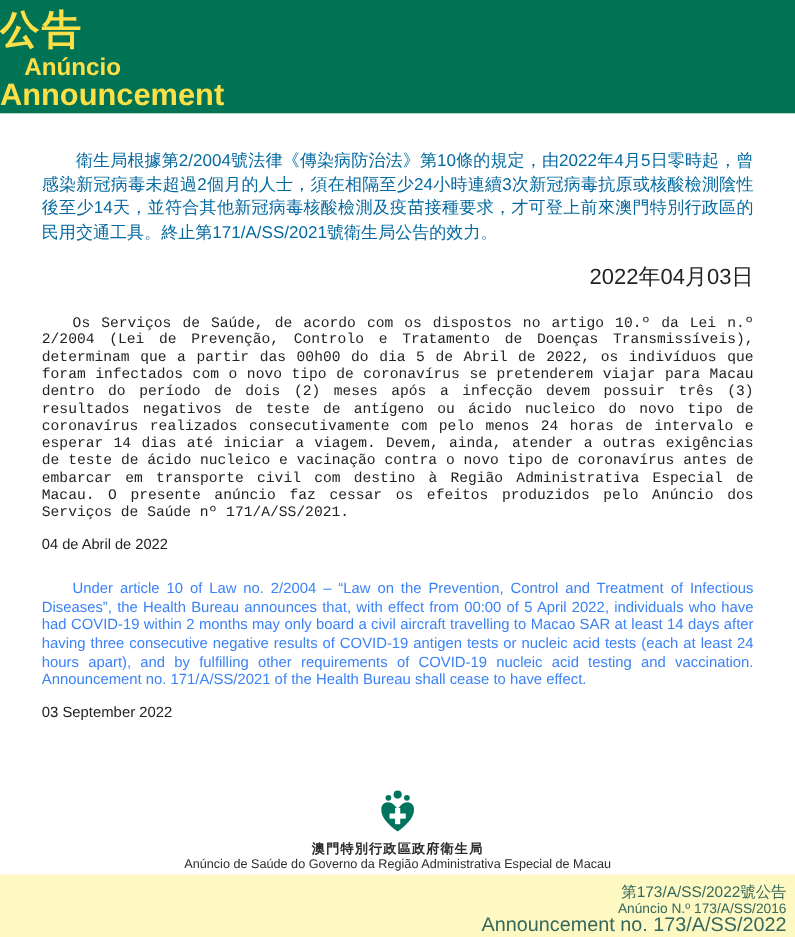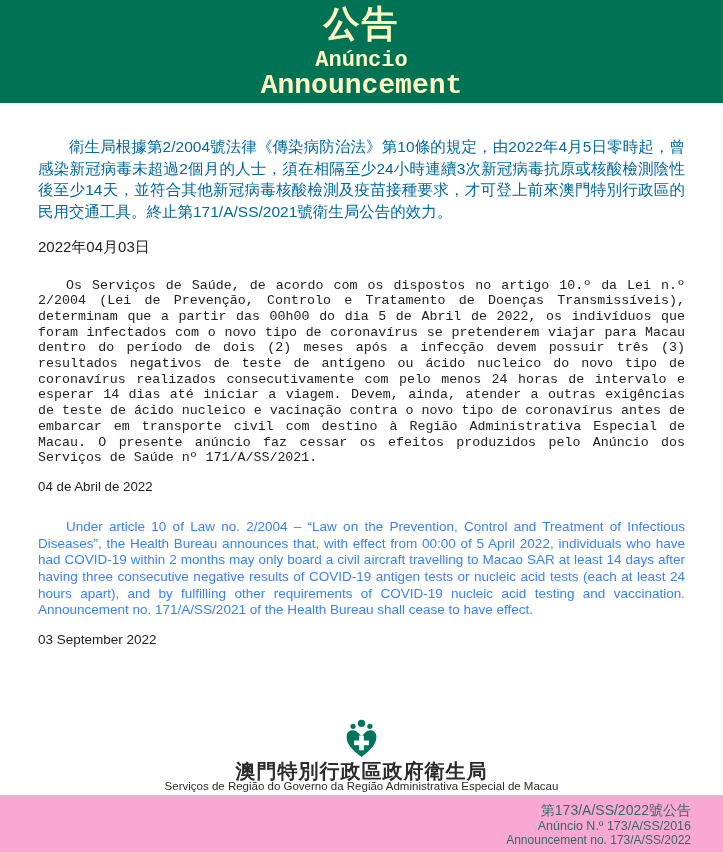--- a/index.html
+++ b/index.html
@@ -18,11 +18,9 @@
     width: 100%;
     height: 103px;
     background: #007355;
-    color: #fef9c3;
-    text-align: center;
+    color: #fde047;
     box-sizing: border-box;
     padding-top: 6px;
-    font-family: Liberation Mono, monospace;
   }
   .header .title-zh {
     font-size: 36px;

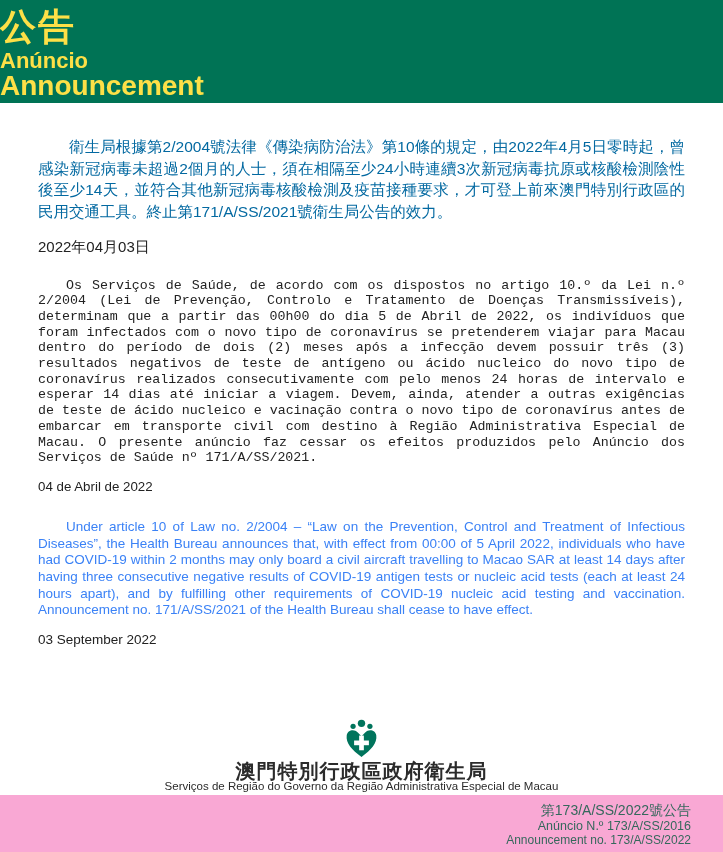--- a/index.html
+++ b/index.html
@@ -32,6 +32,7 @@
     font-size: 22px;
     font-weight: bold;
     line-height: 25px;
+    padding-left: 22px;
   }
   .header .title-en {
     font-size: 28px;

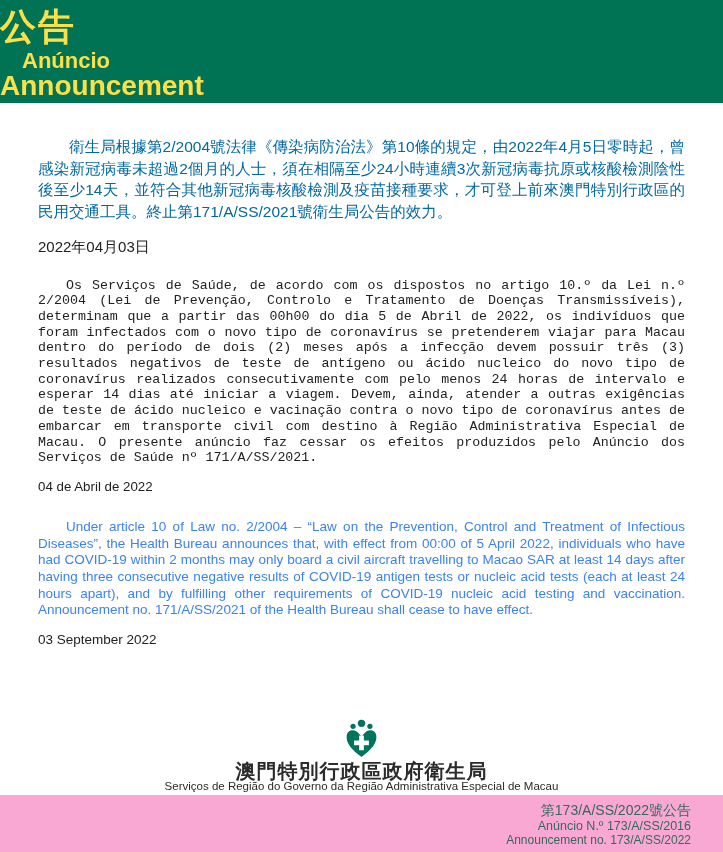--- a/index.html
+++ b/index.html
@@ -53,8 +53,9 @@
   }
   .date-zh {
     margin-top: 15px;
-    font-size: 15px;
+    font-size: 20px;
     color: #222222;
+    text-align: right;
   }
   .para-pt {
     margin-top: 21px;

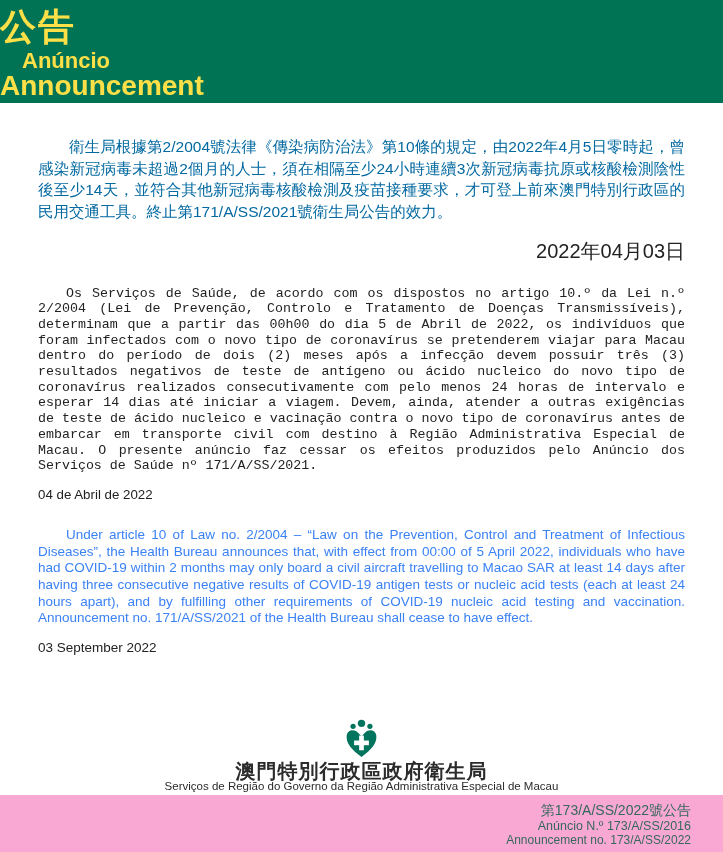--- a/index.html
+++ b/index.html
@@ -95,7 +95,7 @@
   }
   .org-logo { display: inline-block; width: 37px; height: 41px; }
   .org-name-zh {
-    font-size: 20px;
+    font-size: 12px;
     font-weight: bold;
     color: #2b2b2b;
     line-height: 17px;

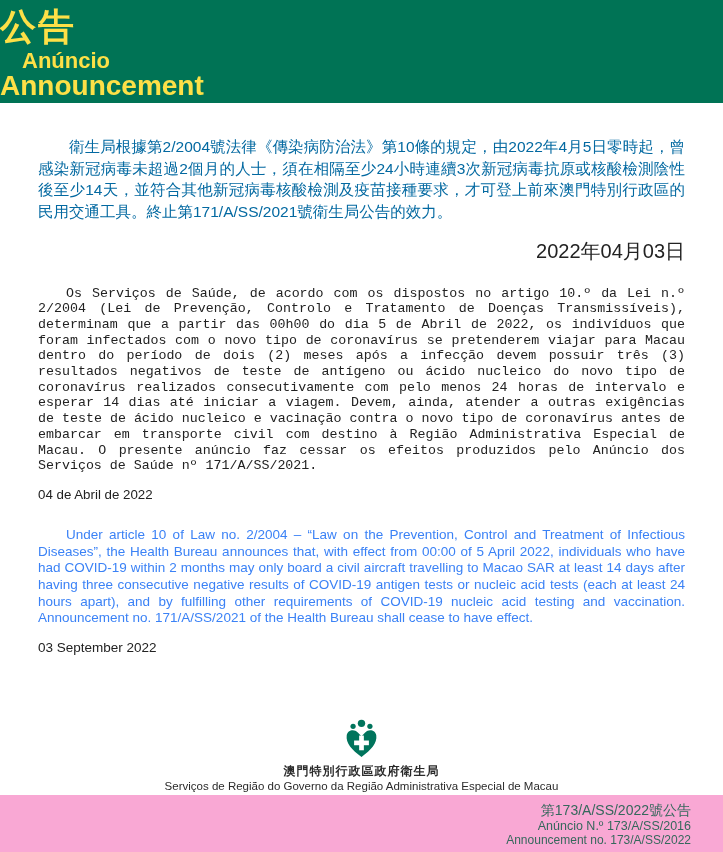--- a/index.html
+++ b/index.html
@@ -161,7 +161,7 @@
       </svg>
     </span>
     <div class="org-name-zh">澳門特別行政區政府衛生局</div>
-    <div class="org-name-pt">Serviços de Região do Governo da Região Administrativa Especial de Macau</div>
+    <div class="org-name-pt">Anúncio de Saúde do Governo da Região Administrativa Especial de Macau</div>
   </div>
 
   <div class="footer">

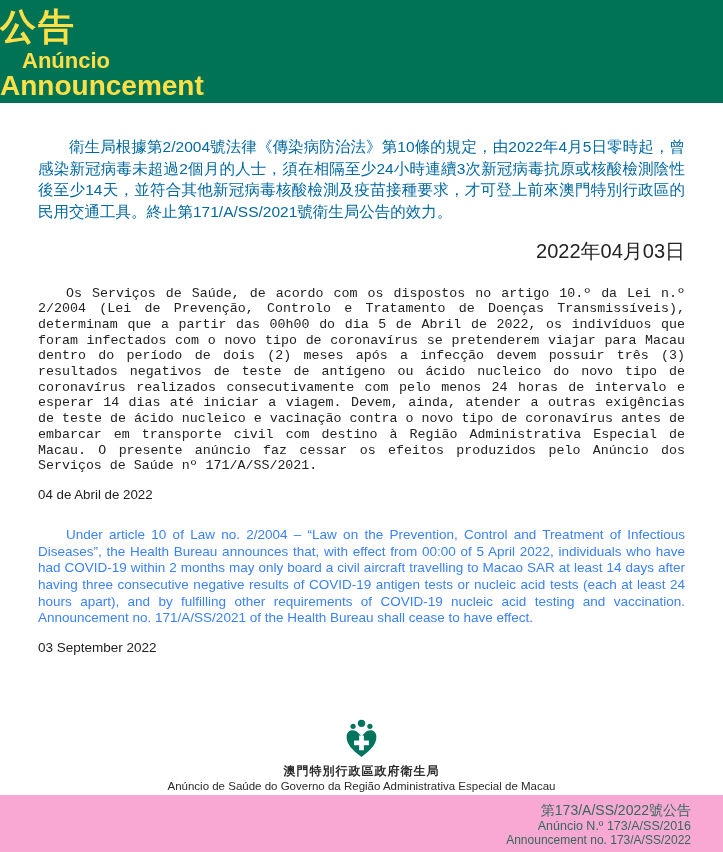--- a/index.html
+++ b/index.html
@@ -113,9 +113,9 @@
     bottom: 0;
     width: 100%;
     height: 57px;
-    background: #f9a8d4;
+    background: #fef9c3;
     box-sizing: border-box;
-    padding: 7px 32px 0 0;
+    padding: 7px 8px 0 0;
     text-align: right;
     color: #35685c;
   }

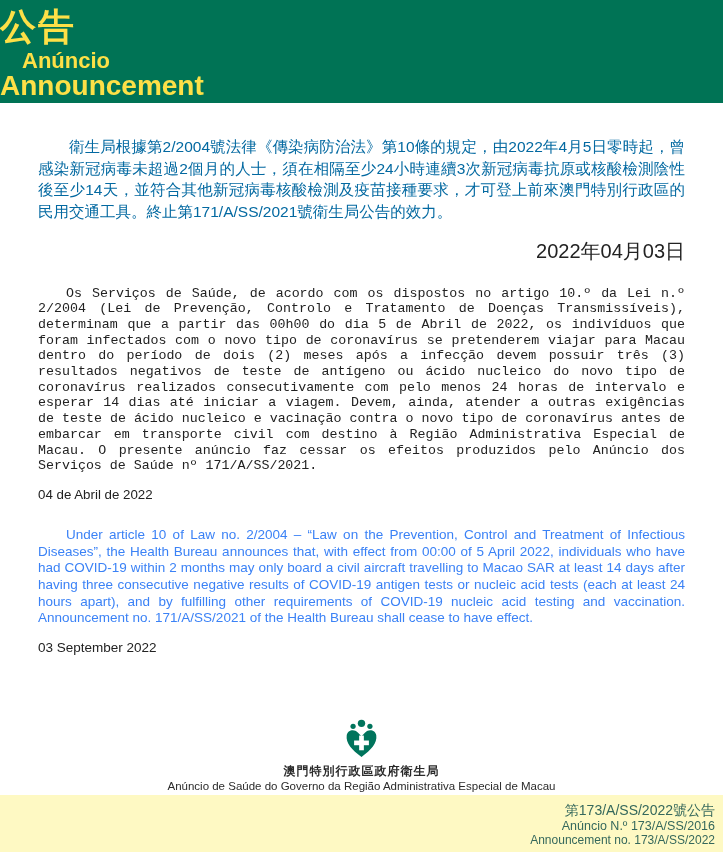--- a/index.html
+++ b/index.html
@@ -121,7 +121,7 @@
   }
   .footer .f-zh { font-size: 14px; line-height: 17px; }
   .footer .f-pt { font-size: 12.5px; line-height: 14px; }
-  .footer .f-en { font-size: 12px; line-height: 14px; margin-left: 36px; }
+  .footer .f-en { font-size: 18px; line-height: 14px; margin-left: 36px; }
 </style>
 </head>
 <body>

